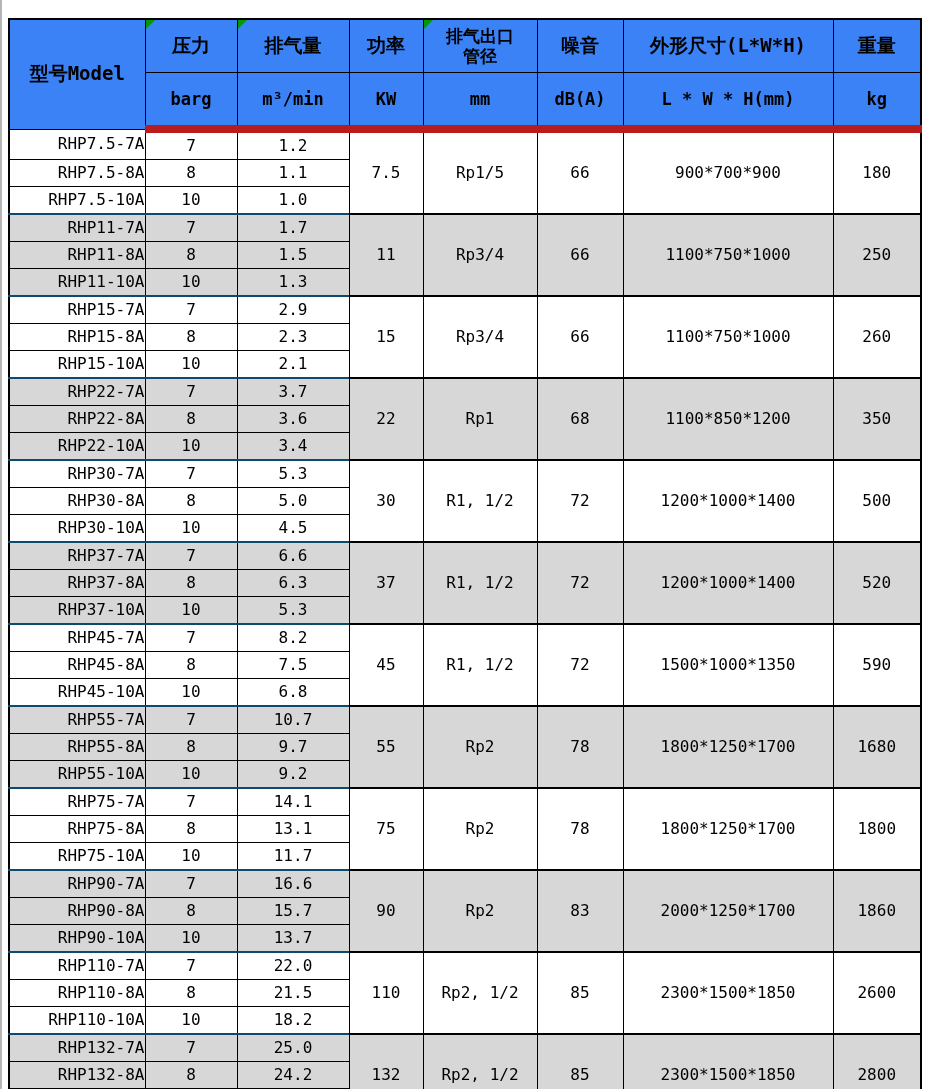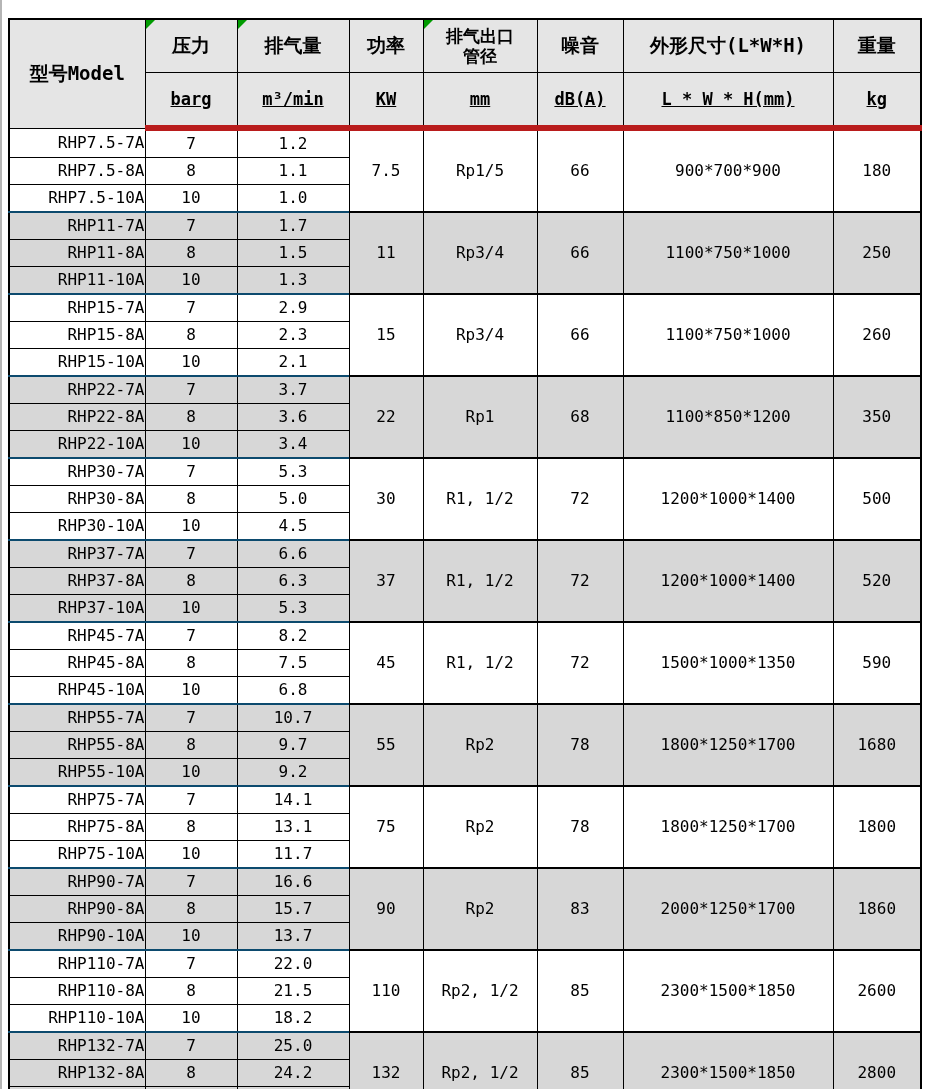--- a/index.html
+++ b/index.html
@@ -9,7 +9,7 @@
     border:2px solid #000;table-layout:fixed;width:912px;background:#fff;}
   th,td{border:1px solid #000;padding:0;text-align:center;overflow:hidden;
     white-space:nowrap;}
-  thead th{background:#e5e5e5;position:relative;font-weight:bold;}
+  thead th{background:#3b82f6;position:relative;font-weight:bold;}
   tr.h1 th{height:52px;font-size:19px;}
   tr.h2 th{height:52px;font-size:17px;}
   thead tr.h2 th{border-bottom:6px solid #b91c1c;text-decoration:underline;}

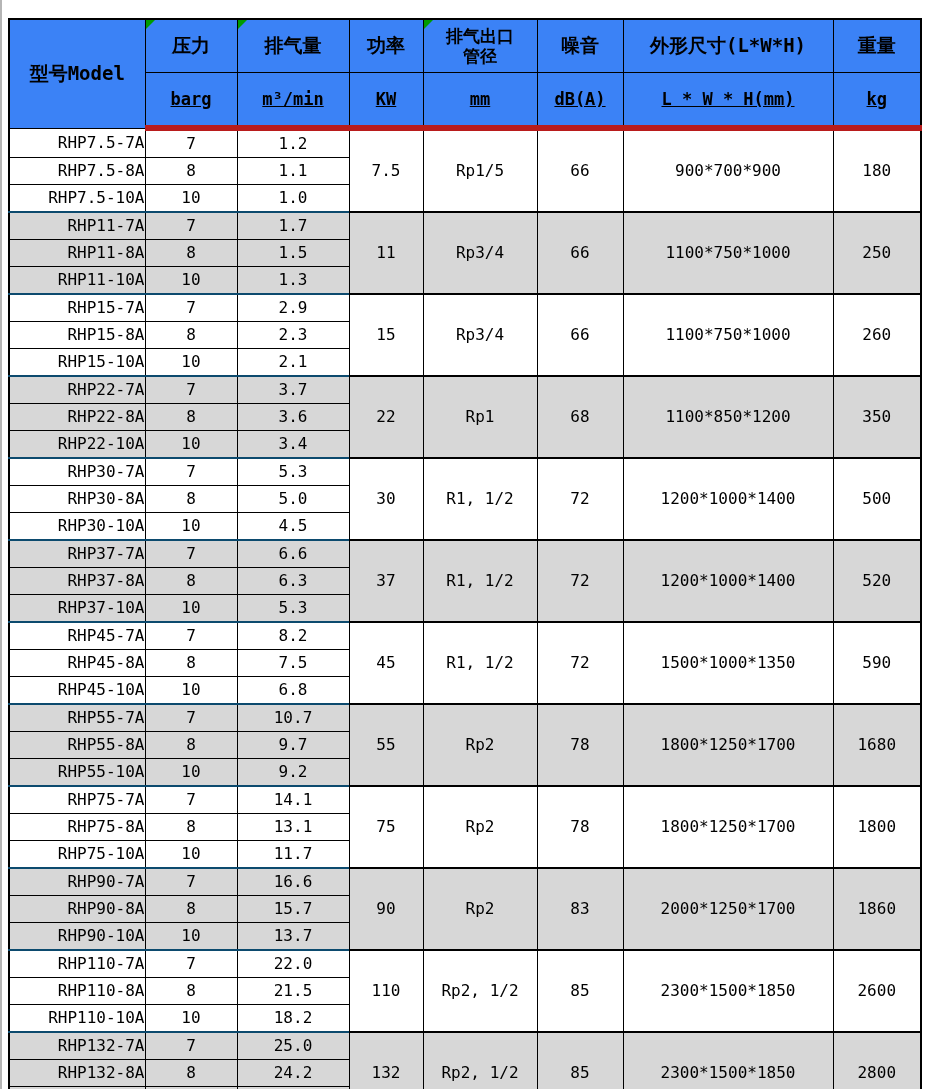--- a/index.html
+++ b/index.html
@@ -12,7 +12,7 @@
   thead th{background:#3b82f6;position:relative;font-weight:bold;}
   tr.h1 th{height:52px;font-size:19px;}
   tr.h2 th{height:52px;font-size:17px;}
-  thead tr.h2 th{border-bottom:6px solid #b91c1c;text-decoration:underline;}
+  thead tr.h2 th{border-bottom:8px solid #b91c1c;}
   th.model-head{font-size:19px;}
   .two-line{line-height:1.2;font-size:17px;}
   tbody td{height:26px;font-size:16px;line-height:24px;background:#fff;}

